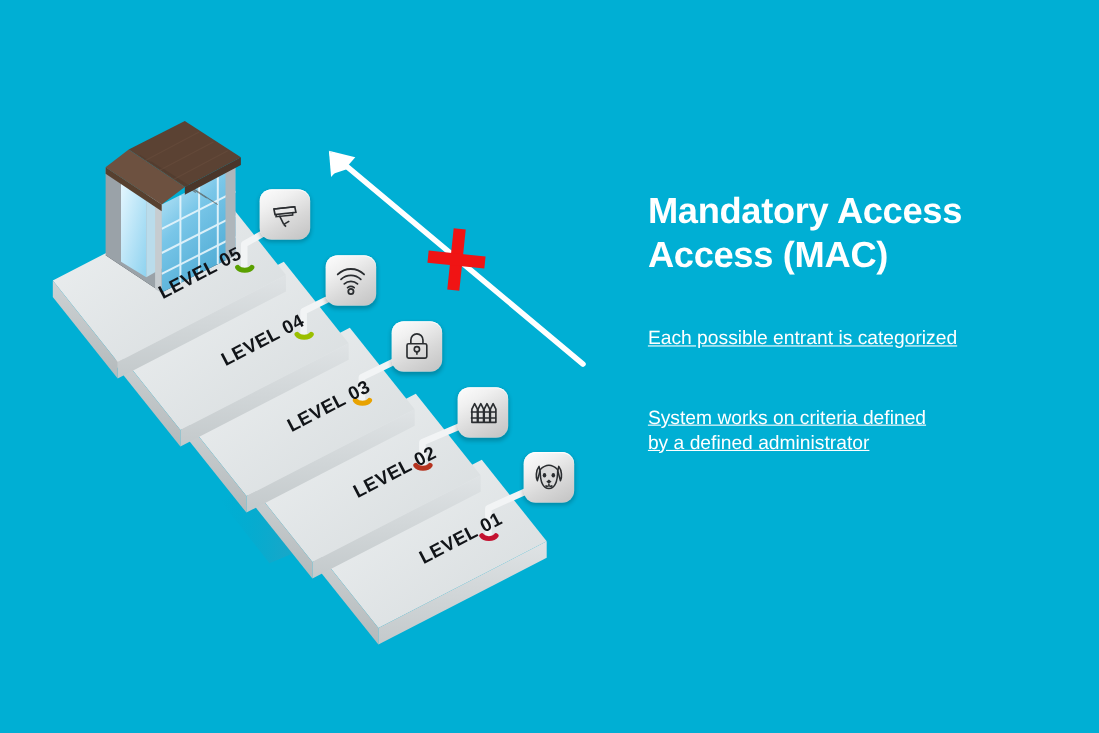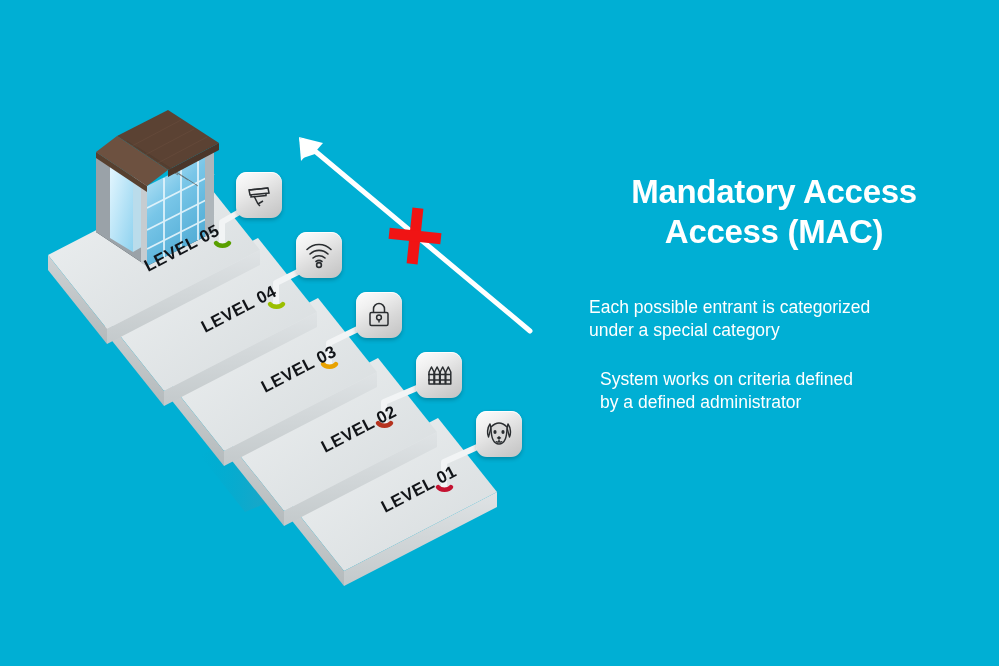--- a/index.html
+++ b/index.html
@@ -37,7 +37,7 @@
     margin: 0;
     font-family: "Liberation Sans", sans-serif;
   }
-  .headline .hl-line { display: block; text-align: center; }
+  .headline .hl-line { display: block; }
   .para {
     color: #ffffff;
     font-size: 17.5px;

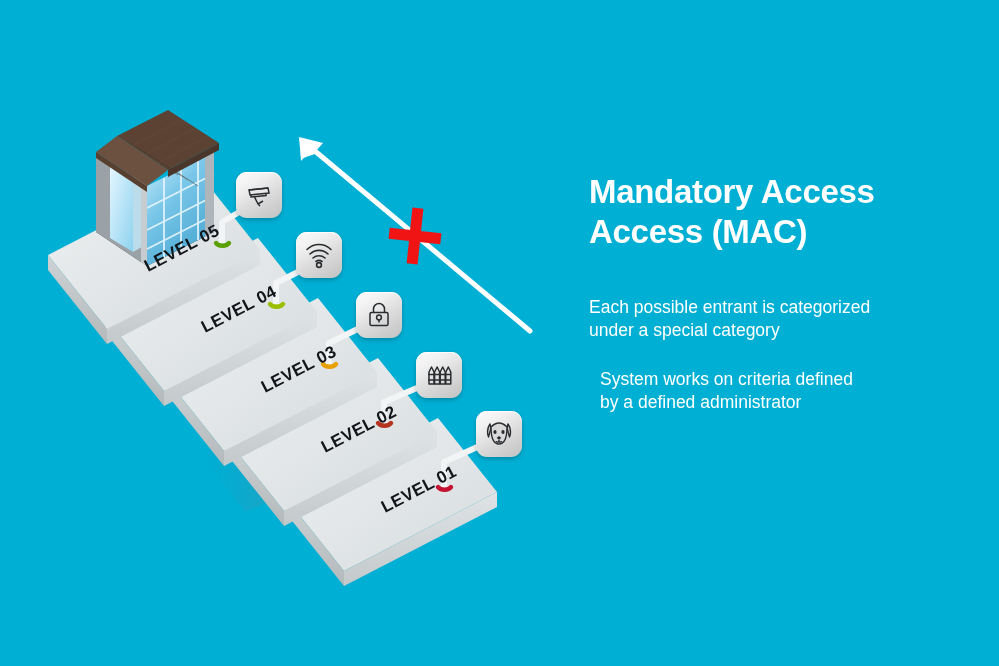--- a/index.html
+++ b/index.html
@@ -44,6 +44,7 @@
     line-height: 22.5px;
     margin: 0;
     font-family: "Liberation Sans", sans-serif;
+    text-decoration: underline;
   }
   .para .p-line { display: block; }
   .para-1 { position: absolute; left: 0; top: 124px; }

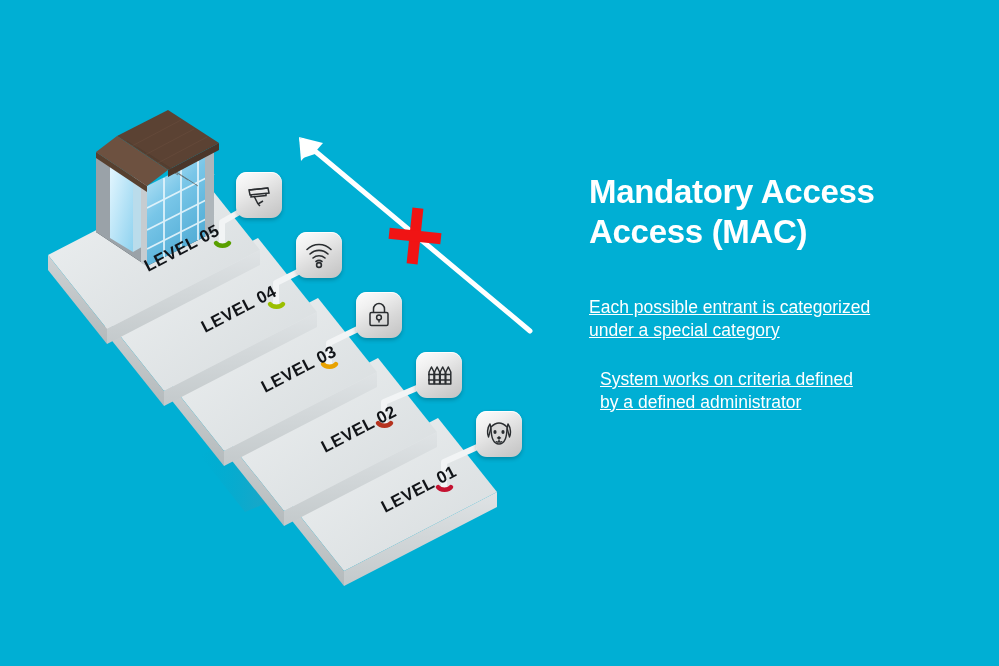--- a/index.html
+++ b/index.html
@@ -334,7 +334,6 @@
     </h1>
     <p class="para para-1">
       <span class="p-line">Each possible entrant is categorized</span>
-      <span class="p-line">under a special category</span>
     </p>
     <p class="para para-2">
       <span class="p-line">System works on criteria defined</span>

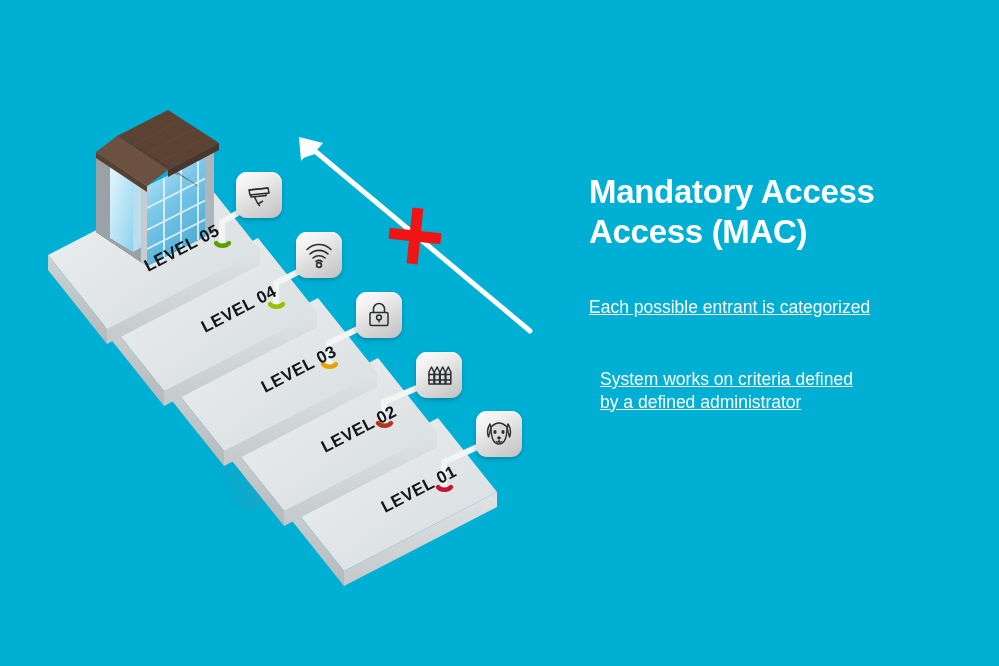--- a/index.html
+++ b/index.html
@@ -48,7 +48,7 @@
   }
   .para .p-line { display: block; }
   .para-1 { position: absolute; left: 0; top: 124px; }
-  .para-2 { position: absolute; left: 11px; top: 196px; }
+  .para-2 { position: absolute; left: 0; top: 196px; }
 
   
   #scene {

